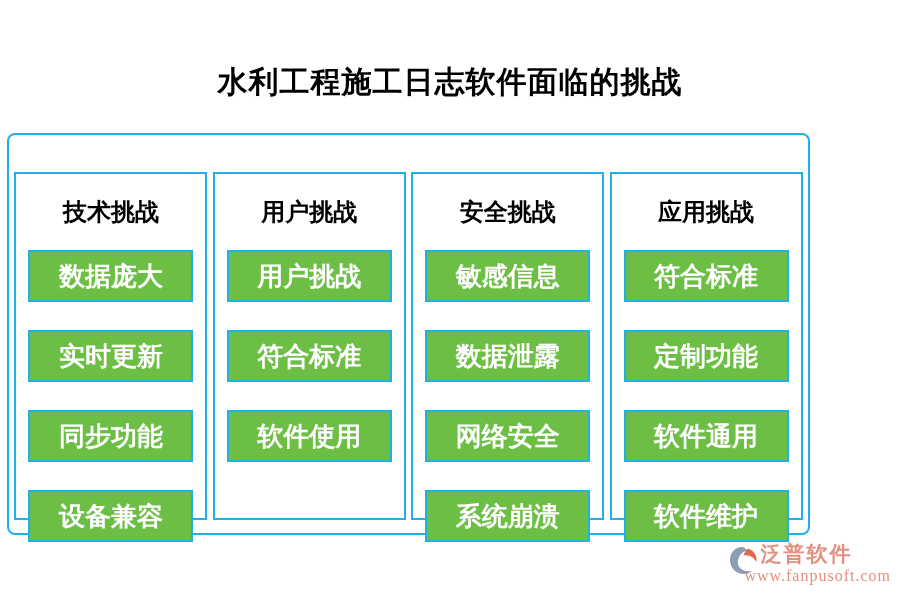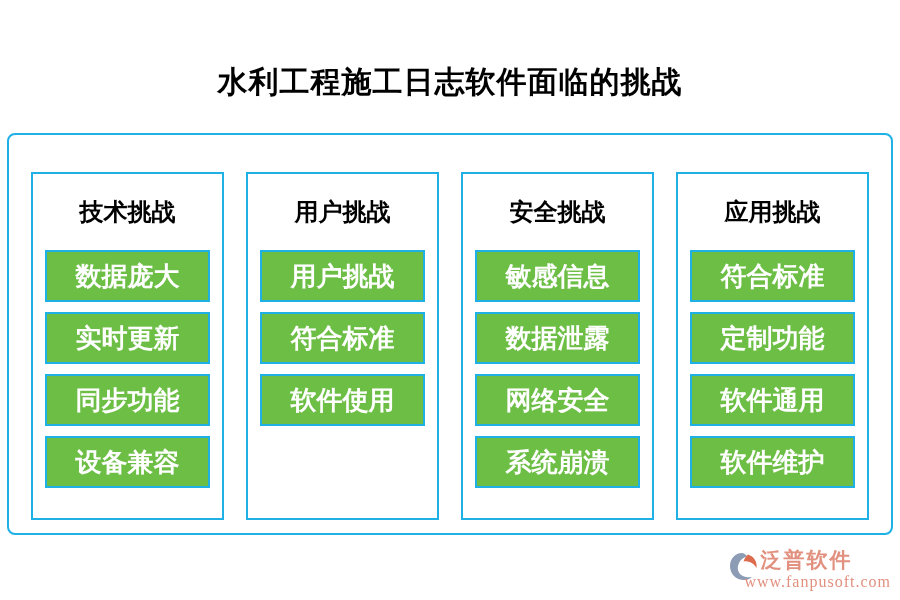--- a/index.html
+++ b/index.html
@@ -27,7 +27,7 @@
   }
   .board{
     position:absolute;left:7px;top:133px;
-    width:886px;height:402px;
+    width:803px;height:402px;
     border:2px solid var(--accent-border);
     border-radius:8px;
     background:#ffffff;

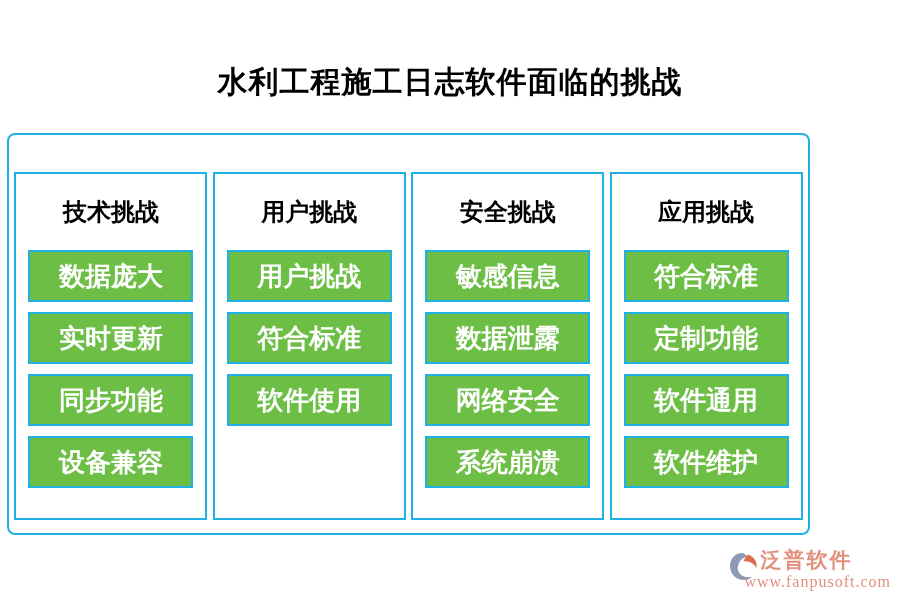--- a/index.html
+++ b/index.html
@@ -46,7 +46,7 @@
     font-size:24px;font-weight:bold;color:var(--title-text);
   }
   .items{
-    display:flex;flex-direction:column;gap:10px;
+    display:flex;flex-direction:column;gap:28px;
     padding:0 12px;
   }
   .btn{

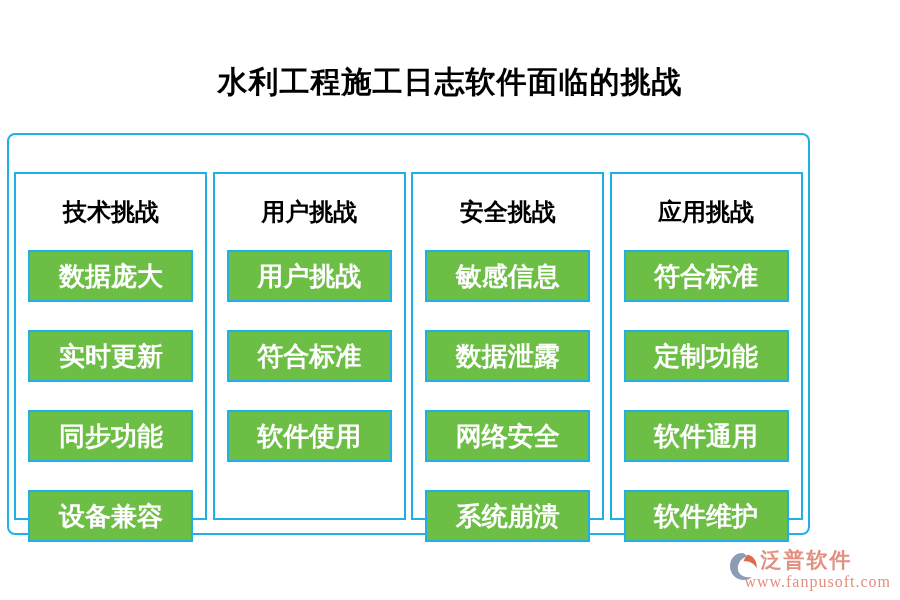--- a/index.html
+++ b/index.html
@@ -59,7 +59,7 @@
     cursor:default;
   }
   .footer{
-    position:absolute;right:9px;bottom:7px;
+    position:absolute;right:9px;bottom:13px;
     display:flex;align-items:flex-start;gap:1px;
   }
   .logo-mark{display:block;width:32px;height:36px;margin-top:2px;}

